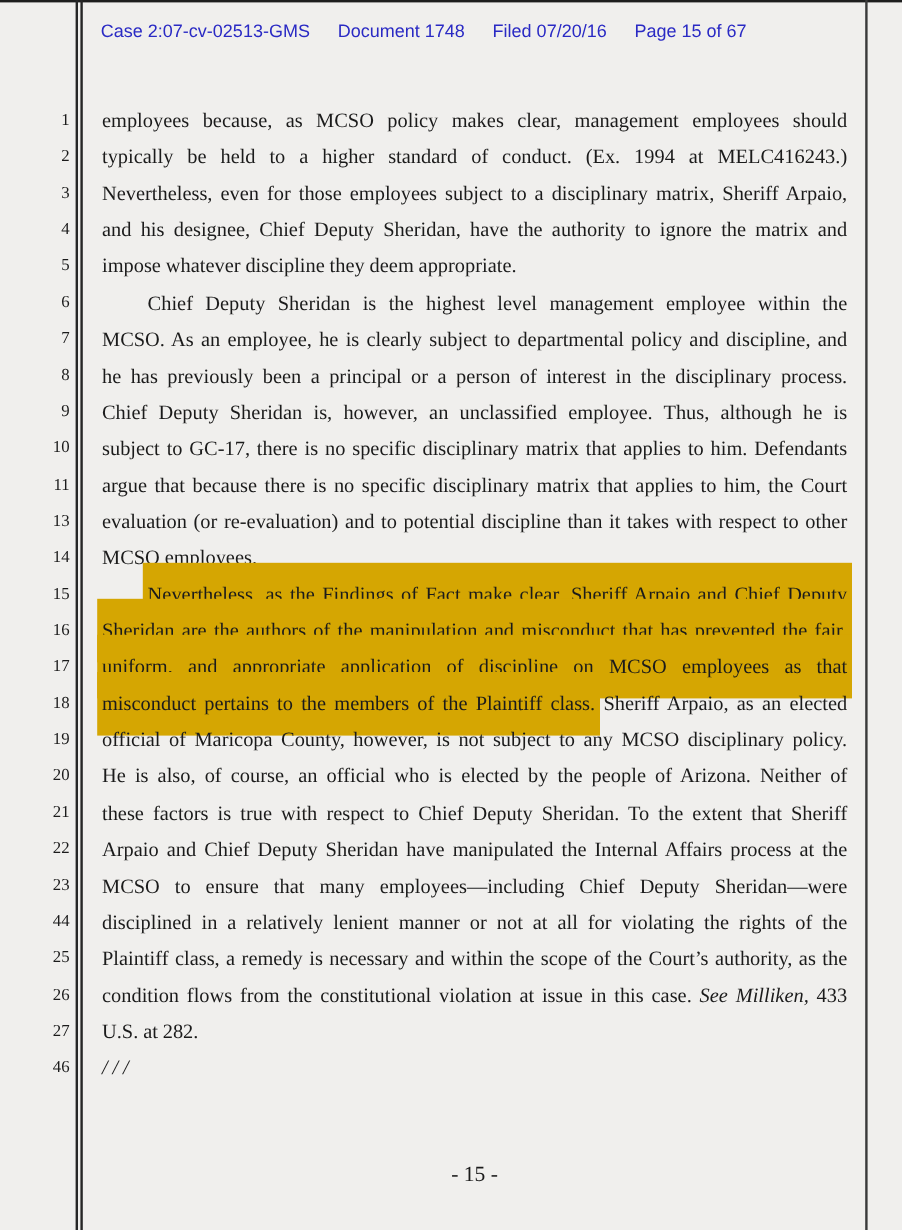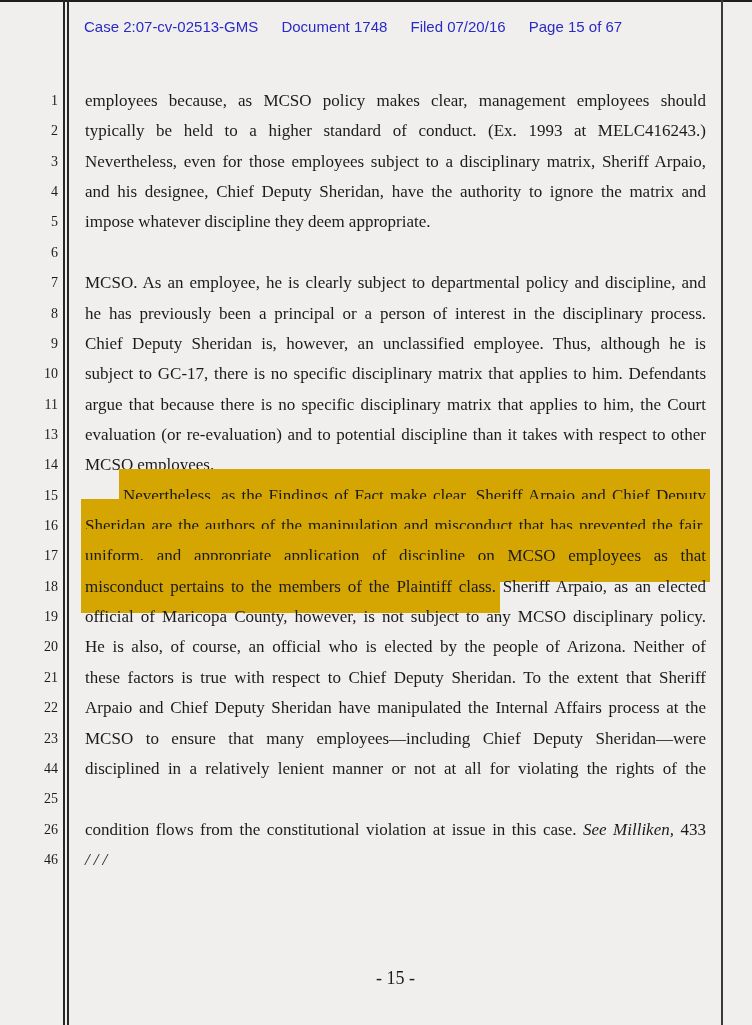--- a/index.html
+++ b/index.html
@@ -68,7 +68,7 @@
     </div>
     <div class="row">
       <span class="num">2</span>
-      <div class="txt just"><span>typically be held to a higher standard of conduct.  (Ex. 1993 at MELC416243.)</span></div>
+      <div class="txt just"><span>typically be held to a higher standard of conduct.  (Ex. 1994 at MELC416243.)</span></div>
     </div>
     <div class="row">
       <span class="num">3</span>

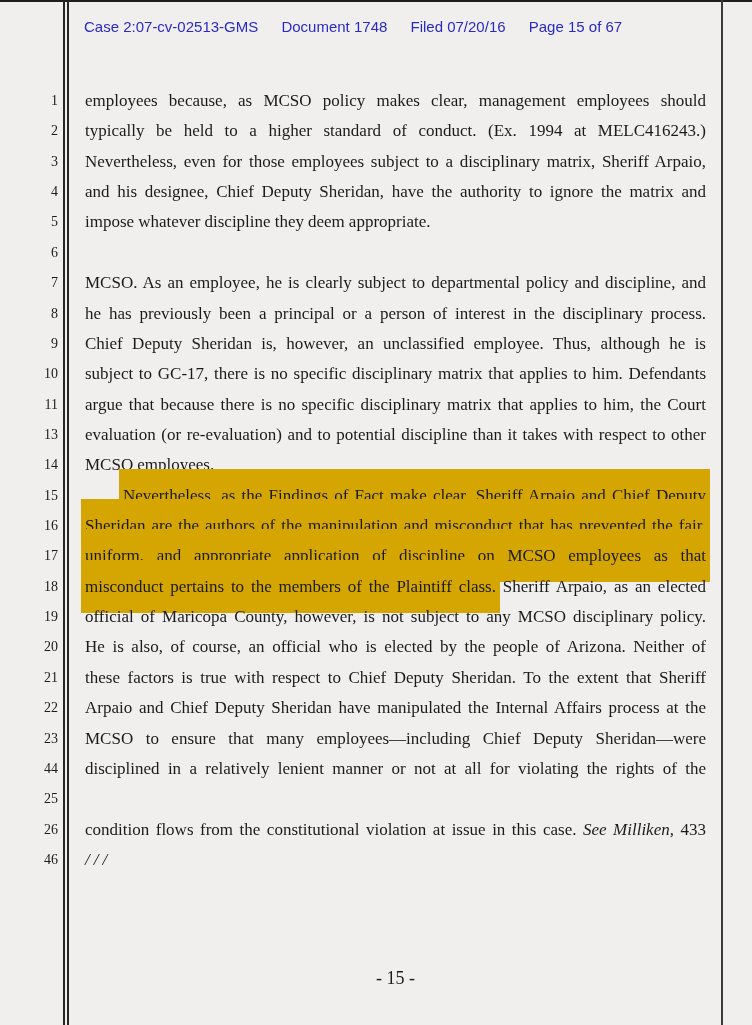--- a/index.html
+++ b/index.html
@@ -84,6 +84,7 @@
     </div>
     <div class="row">
       <span class="num">6</span>
+      <div class="txt just ind"><span>Chief Deputy Sheridan is the highest level management employee within the</span></div>
     </div>
     <div class="row">
       <span class="num">7</span>

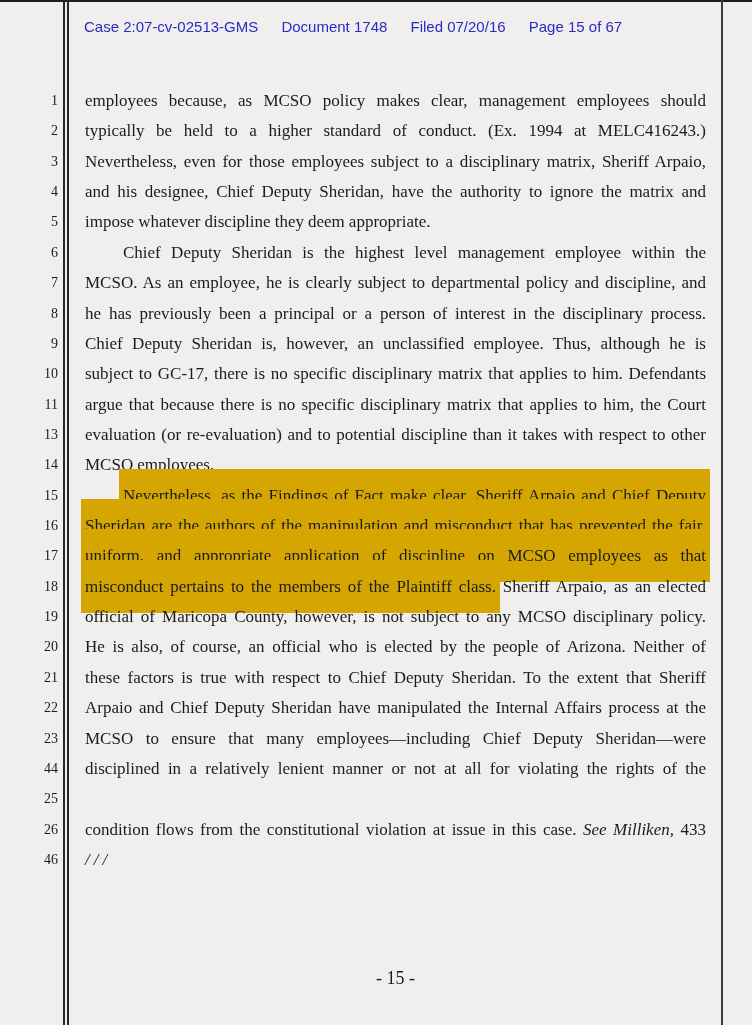--- a/index.html
+++ b/index.html
@@ -156,6 +156,7 @@
     </div>
     <div class="row">
       <span class="num">25</span>
+      <div class="txt just"><span>Plaintiff class, a remedy is necessary and within the scope of the Court’s authority, as the</span></div>
     </div>
     <div class="row">
       <span class="num">26</span>

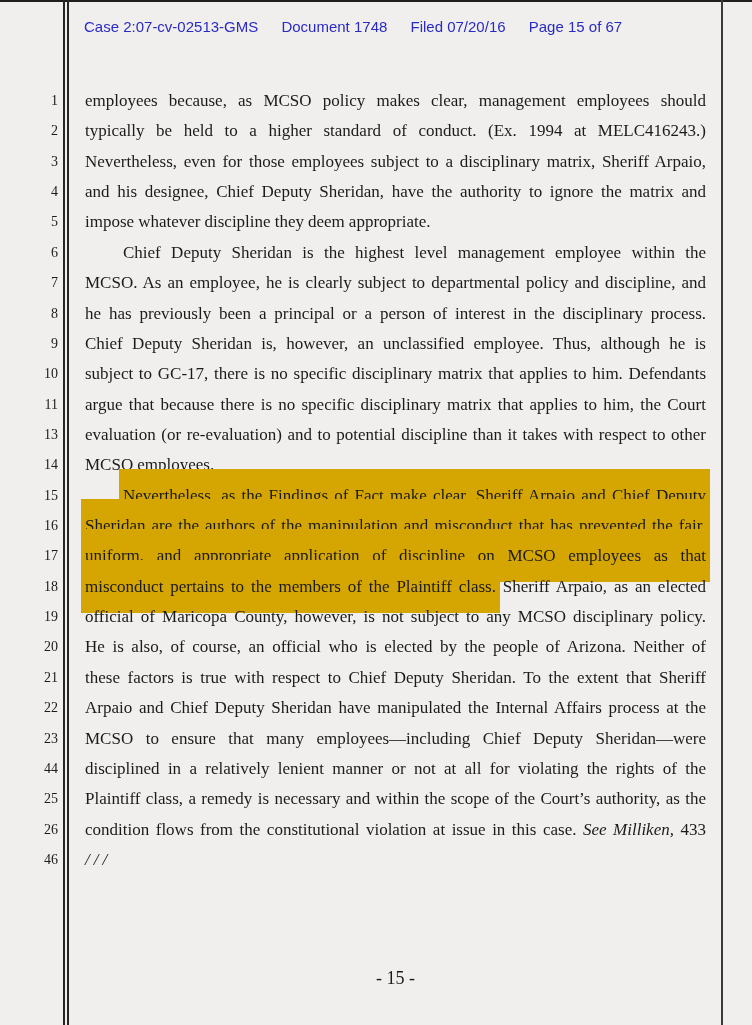--- a/index.html
+++ b/index.html
@@ -163,6 +163,10 @@
       <div class="txt just"><span>condition flows from the constitutional violation at issue in this case.  </span><span class="it">See Milliken,</span><span> 433</span></div>
     </div>
     <div class="row">
+      <span class="num">27</span>
+      <div class="txt"><span>U.S. at 282.</span></div>
+    </div>
+    <div class="row">
       <span class="num">46</span>
       <div class="txt"><span class="it">/ / /</span></div>
     </div>

